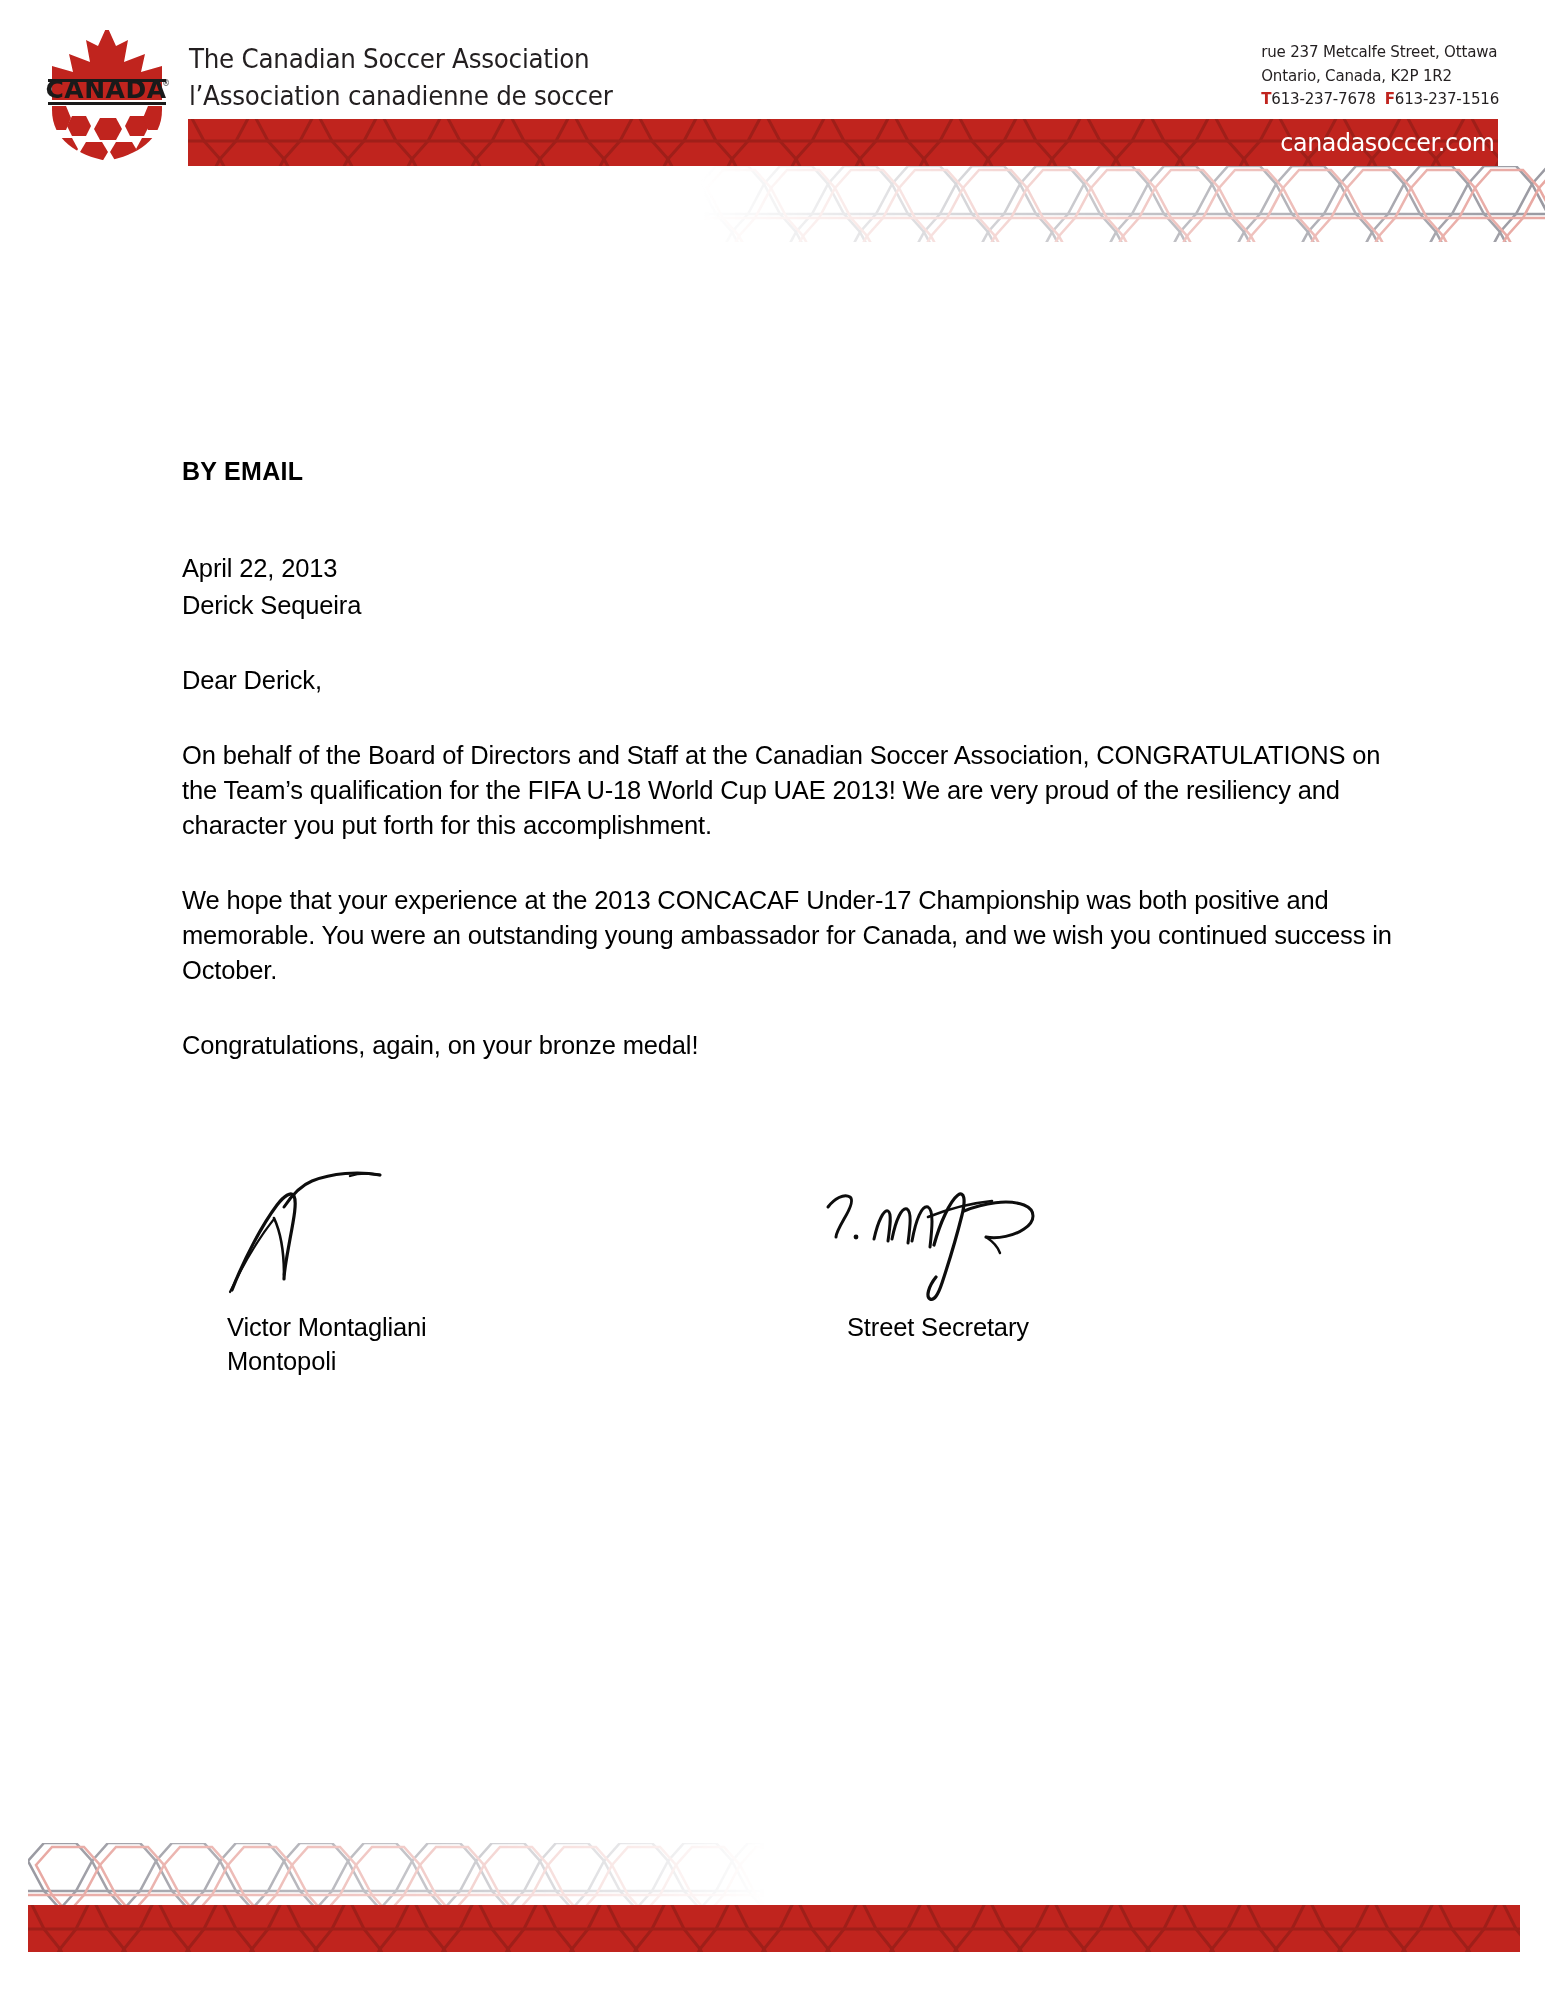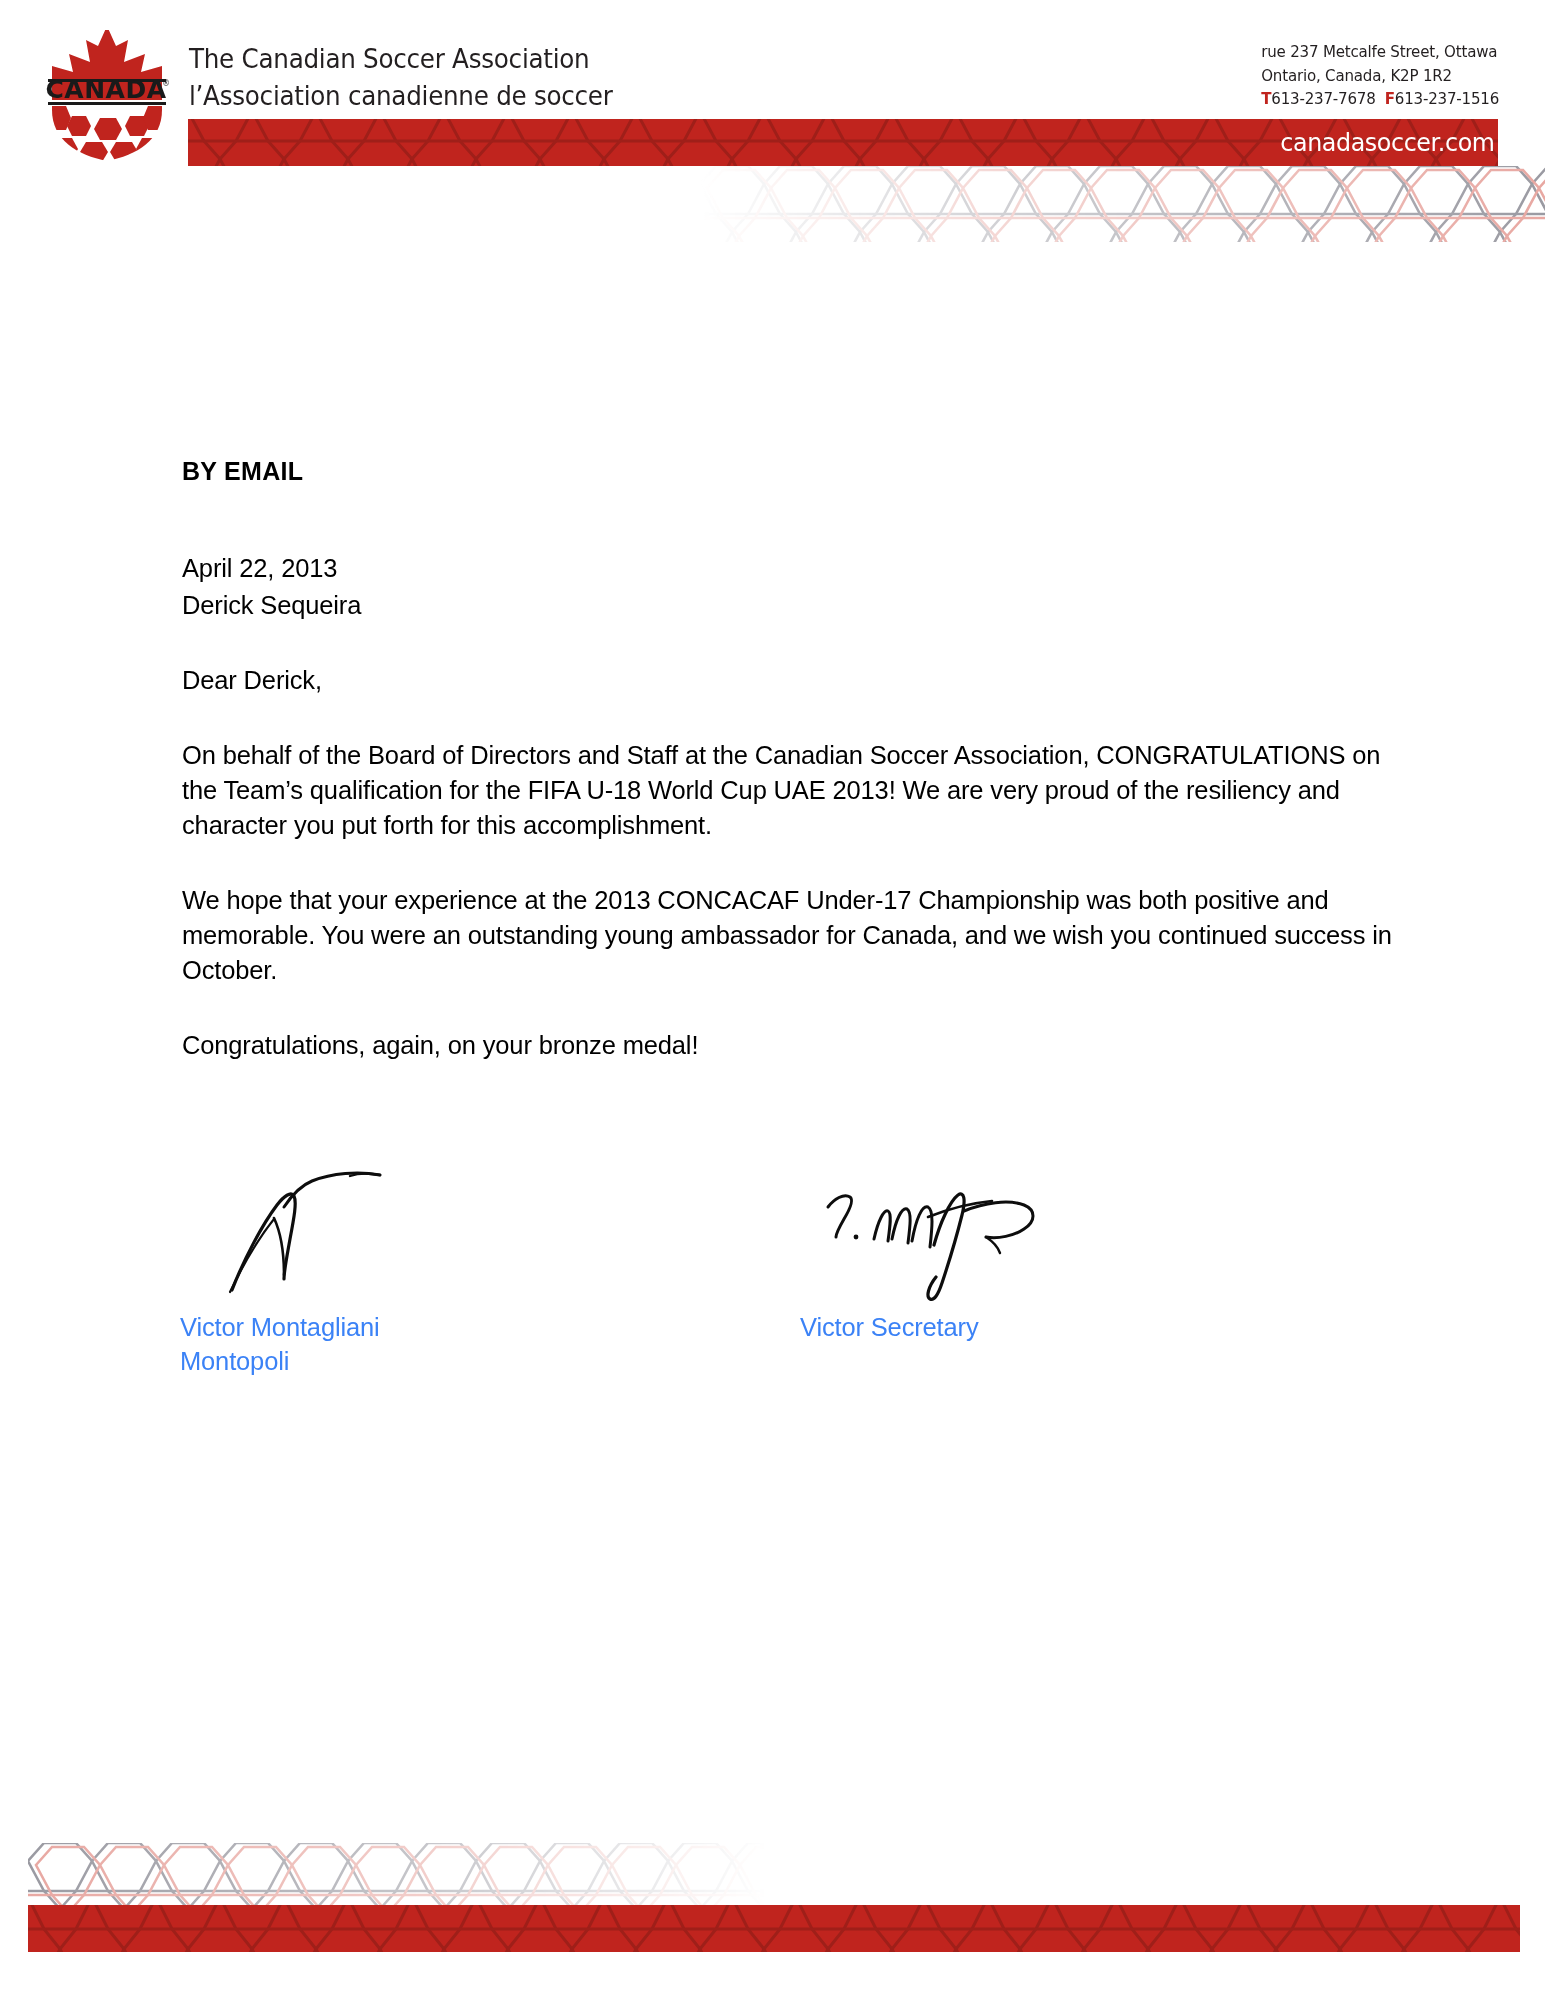--- a/index.html
+++ b/index.html
@@ -152,8 +152,9 @@
     font-size: 25.5px;
     line-height: 34px;
     letter-spacing: -0.15px;
-    color: #3b82f6;
+    color: #000000;
     white-space: nowrap;
+    margin-left: 47px;
   }
 
   

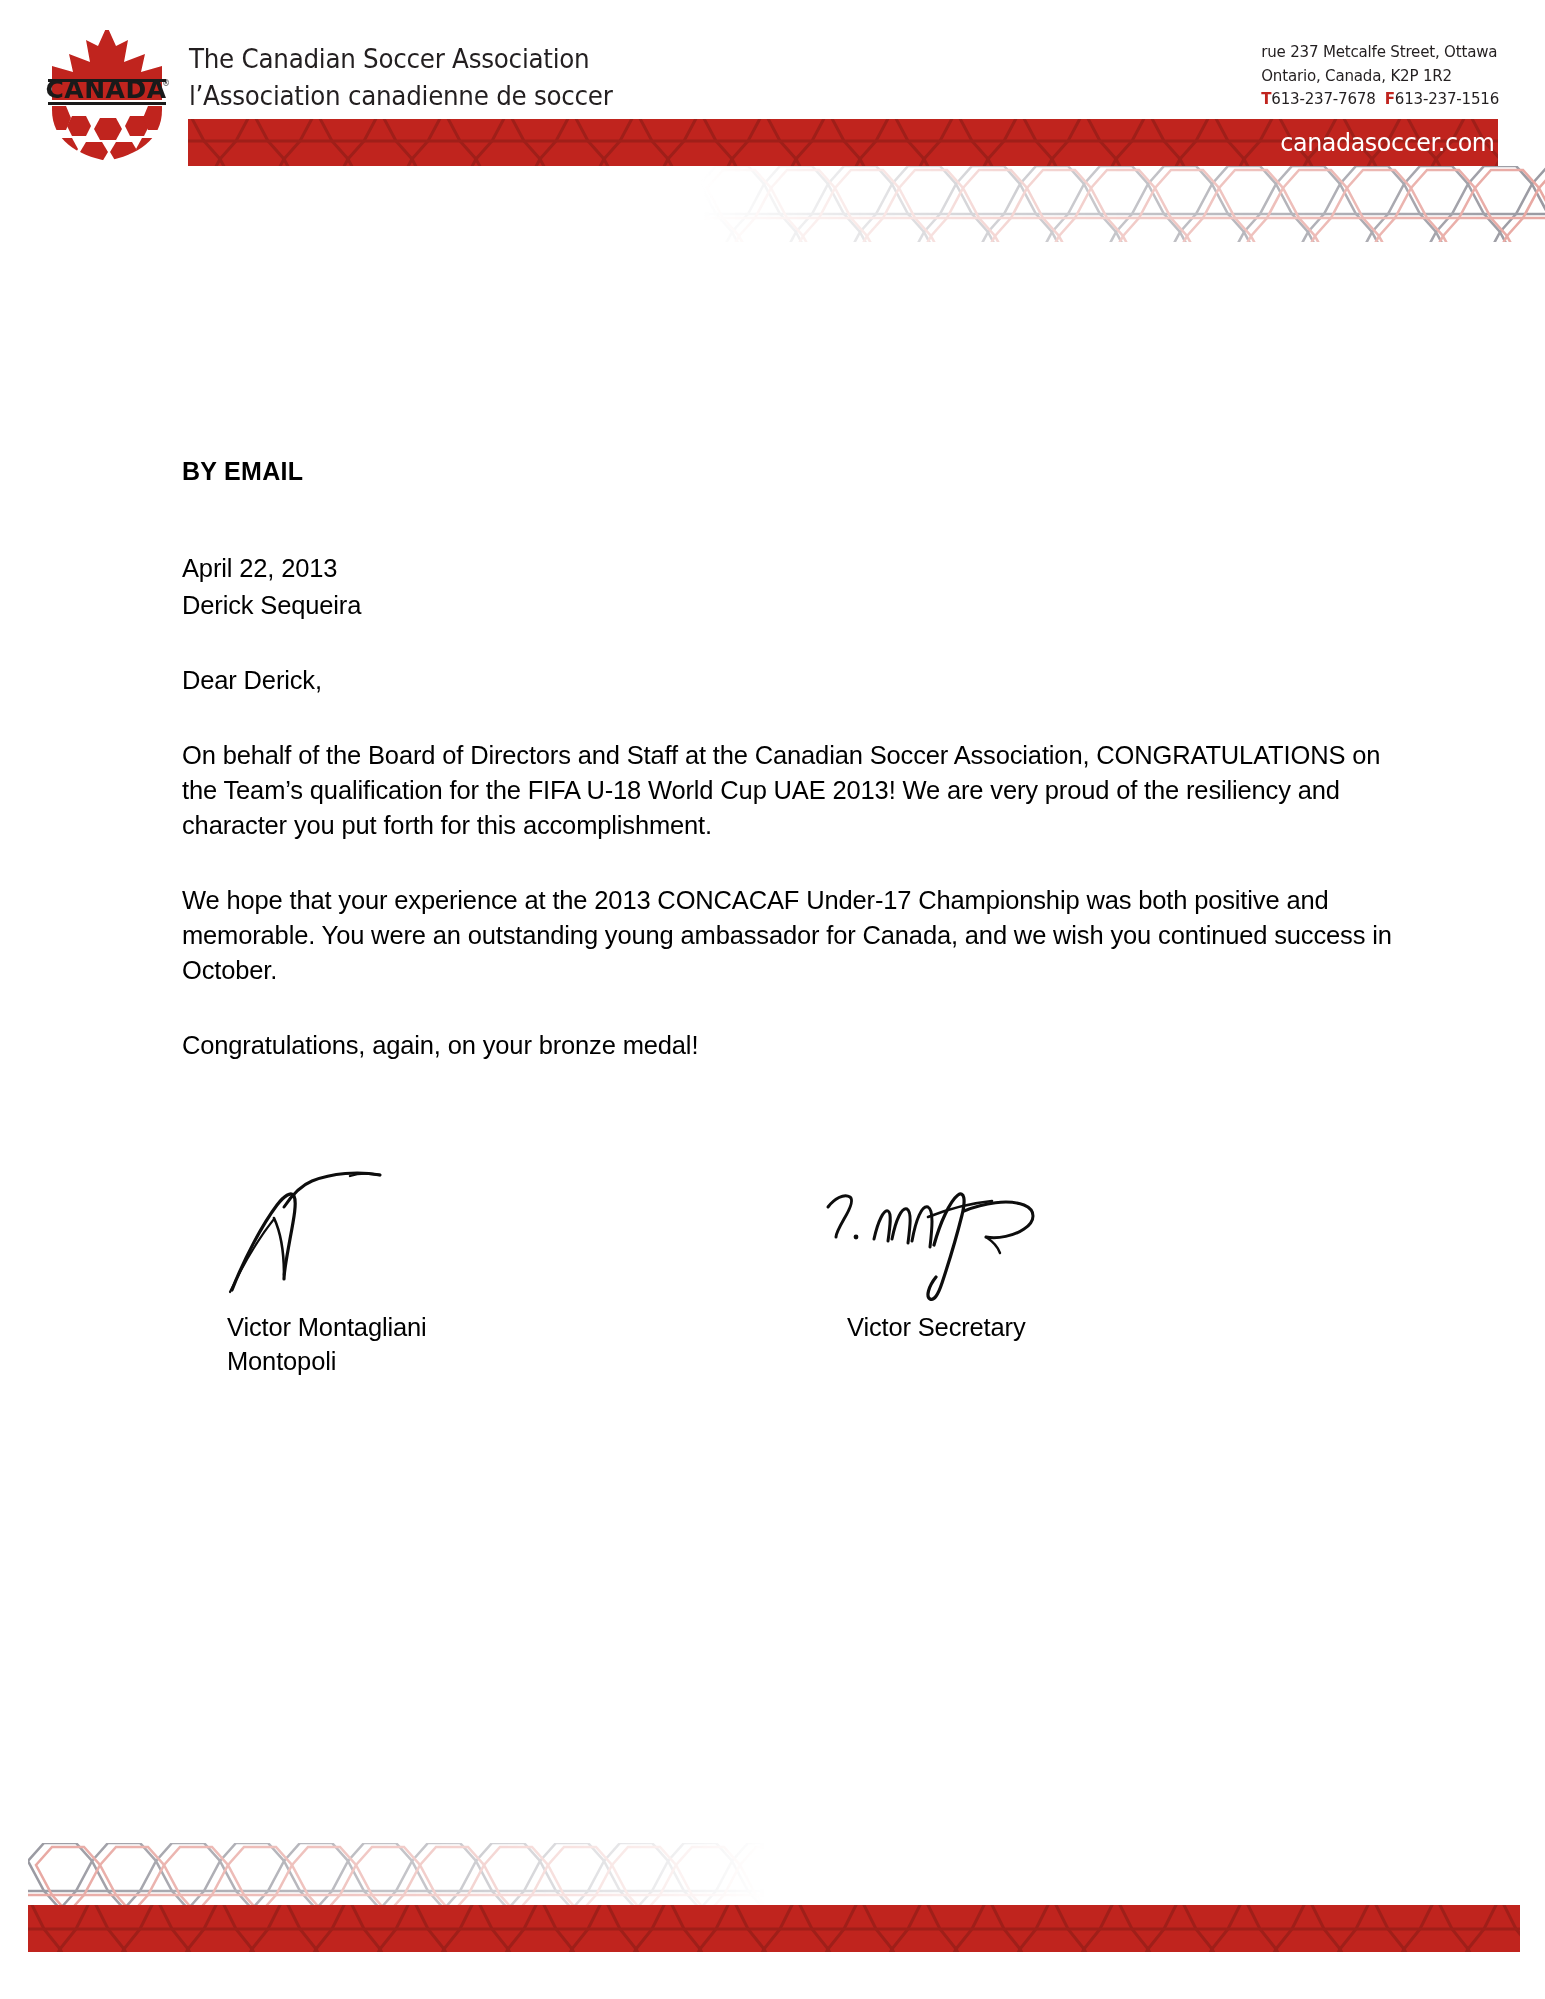--- a/index.html
+++ b/index.html
@@ -368,7 +368,7 @@
         </g>
       </svg>
     </div>
-    <div class="sig-title">Victor Secretary</div>
+    <div class="sig-title">Street Secretary</div>
   </div>
 </div>
 

